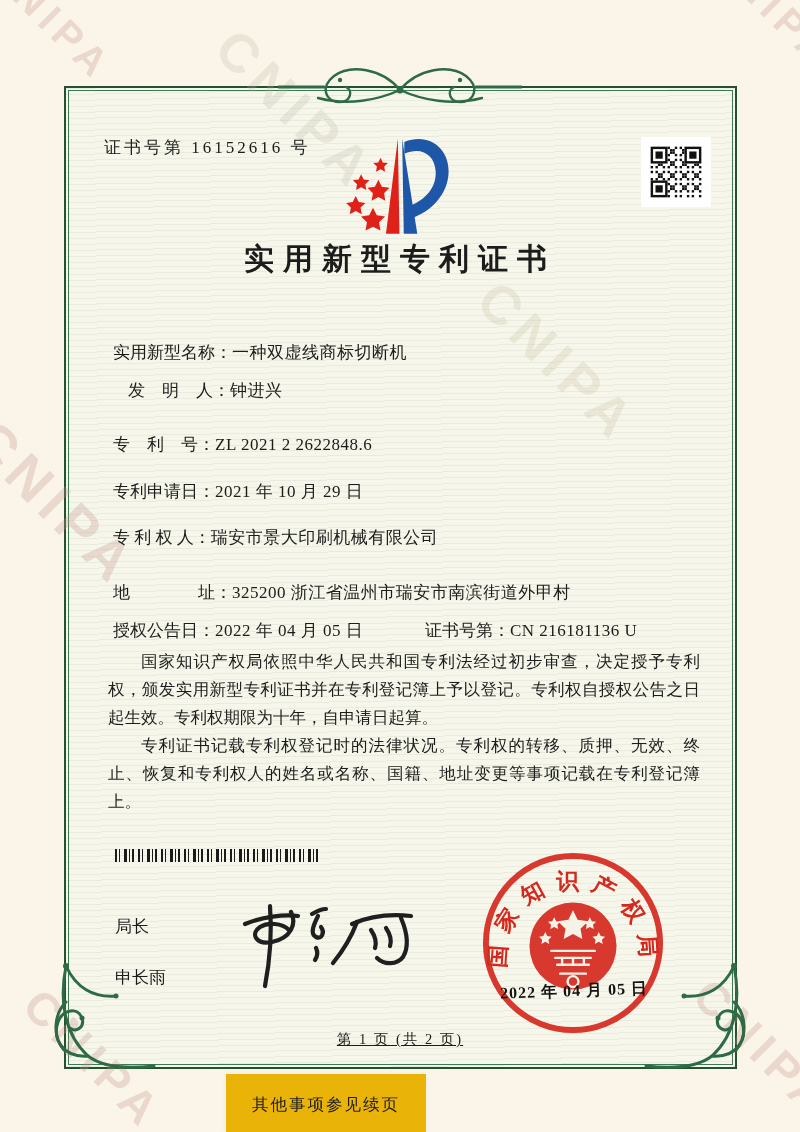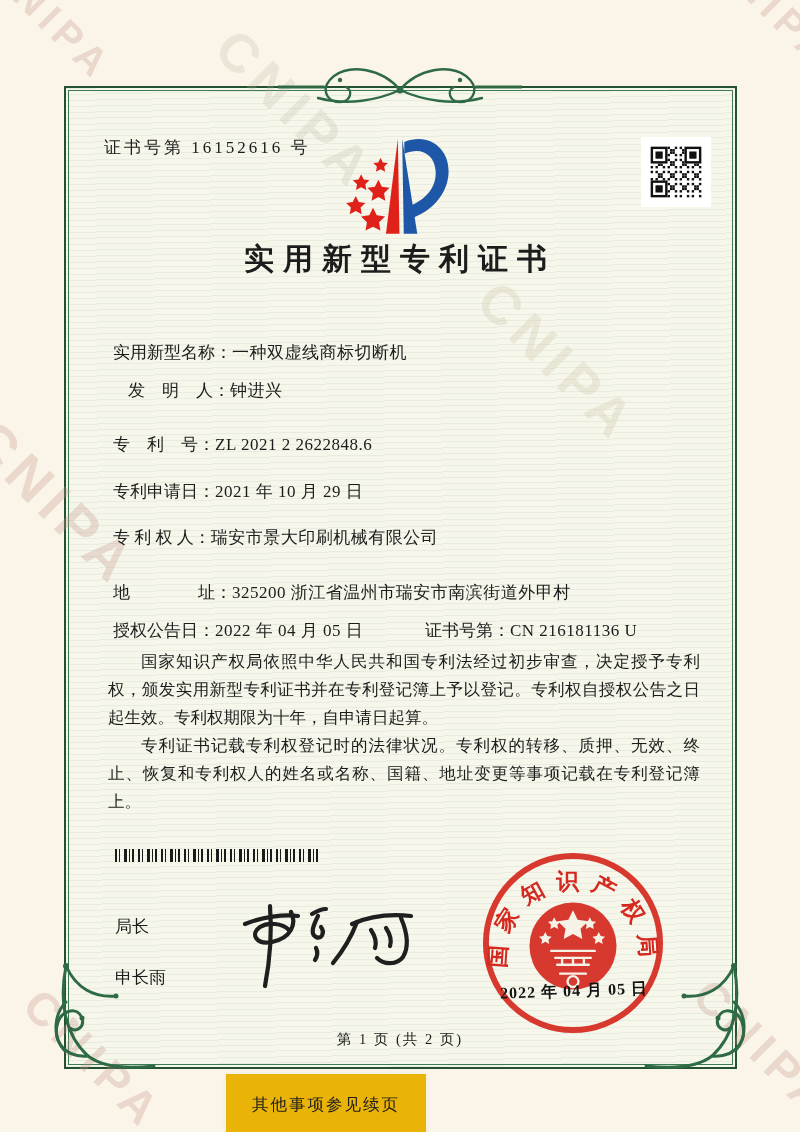--- a/index.html
+++ b/index.html
@@ -65,7 +65,7 @@
     position:absolute;left:468px;top:981px;width:212px;text-align:center;
     font-size:16px;font-weight:bold;letter-spacing:1px;color:#141414;transform:rotate(-2deg);
   }
-  .page-info{position:absolute;left:0;top:1030px;width:800px;text-align:center;font-size:14.5px;letter-spacing:2px;}
+  .page-info{position:absolute;left:0;top:1030px;width:800px;text-align:center;font-size:14.5px;letter-spacing:2px;text-decoration:underline;}
   .cont-note{
     position:absolute;left:50%;top:1074px;transform:translateX(-50%);
     background:#eab308;padding:20px 26px;font-size:16.5px;letter-spacing:2px;box-shadow:0 0 6px rgba(0,0,0,.04);

